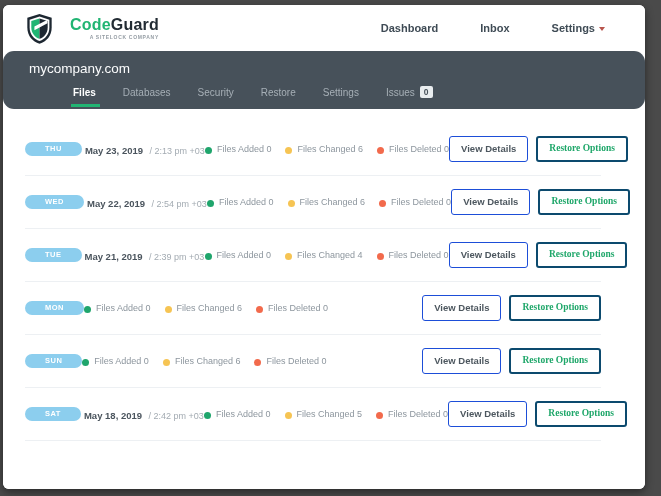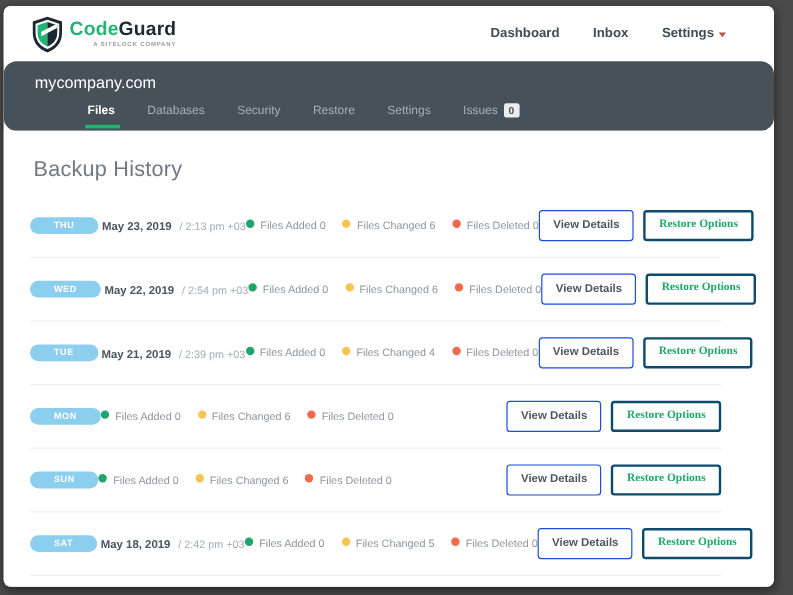--- a/index.html
+++ b/index.html
@@ -29,7 +29,7 @@
     height:46px;flex:0 0 46px;display:flex;align-items:center;
     justify-content:space-between;padding:0 40px 0 22px;background:#fff;
   }
-  .logo{display:flex;align-items:center;gap:4px;cursor:pointer;}
+  .logo{display:flex;align-items:center;gap:16px;cursor:pointer;}
   .logo-text{display:flex;flex-direction:column;line-height:1;}
   .logo-word{font-size:16px;font-weight:700;letter-spacing:.2px;}
   .logo-word .green{color:var(--brand-green);}

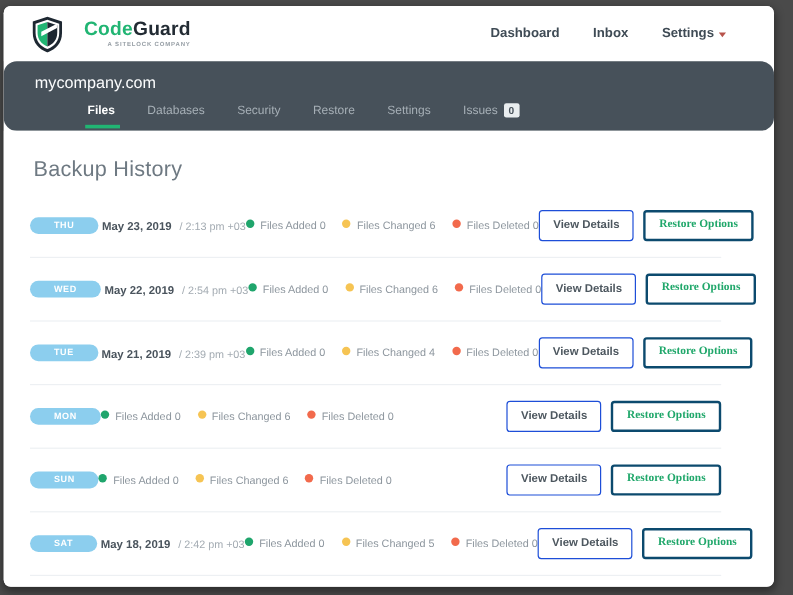--- a/index.html
+++ b/index.html
@@ -35,7 +35,7 @@
   .logo-word .green{color:var(--brand-green);}
   .logo-word .dark{color:#222b33;}
   .tagline{font-size:5px;letter-spacing:.7px;color:#959da4;text-align:right;margin-top:2px;font-weight:700;}
-  .top-nav{display:flex;align-items:center;gap:28px;}
+  .top-nav{display:flex;align-items:center;gap:42px;}
   .top-nav a{font-size:11px;font-weight:700;color:#3f4b55;text-decoration:none;cursor:pointer;display:flex;align-items:center;}
   .caret{
     display:inline-block;width:0;height:0;margin-left:4px;margin-top:2px;

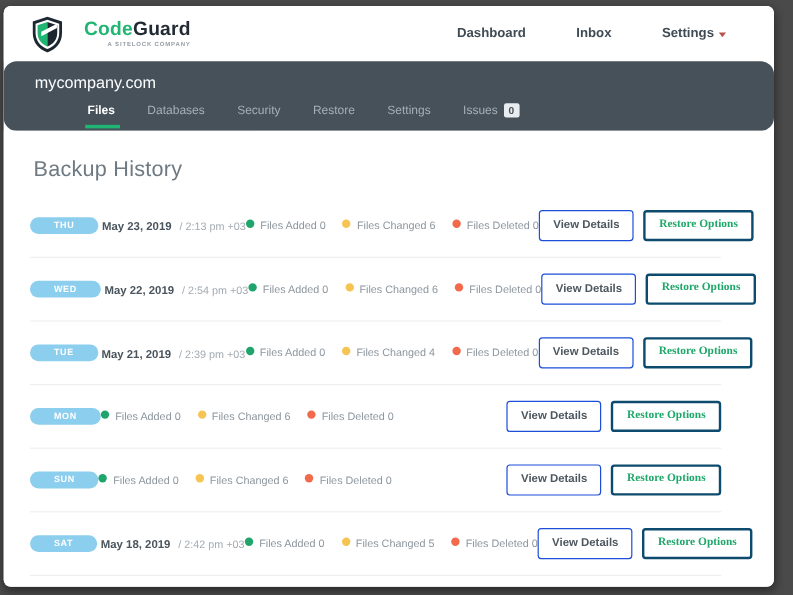--- a/index.html
+++ b/index.html
@@ -127,7 +127,6 @@
   </div>
 
   <main class="content">
-    <h1 class="page-title">Backup History</h1>
     <div>
   <div class="row">
     <span class="pill">THU</span>

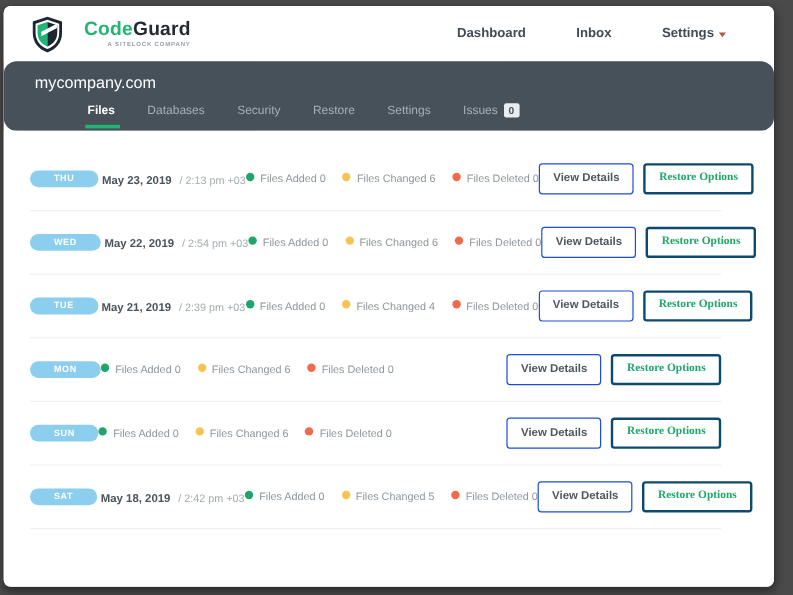--- a/index.html
+++ b/index.html
@@ -68,7 +68,7 @@
   .when .date{font-size:9.5px;font-weight:700;color:#4a545d;}
   .when .time{font-size:9px;color:#a3abb2;font-weight:400;margin-left:2px;}
   .stats{display:flex;align-items:center;gap:14px;flex:0 0 auto;}
-  .stat{display:flex;align-items:flex-start;font-size:9px;color:#8d969e;white-space:nowrap;}
+  .stat{display:flex;align-items:flex-end;font-size:9px;color:#8d969e;white-space:nowrap;}
   .dot{width:7px;height:7px;border-radius:50%;margin-right:5px;flex:0 0 auto;}
   .actions{margin-left:auto;display:flex;gap:8px;}
   .btn{

